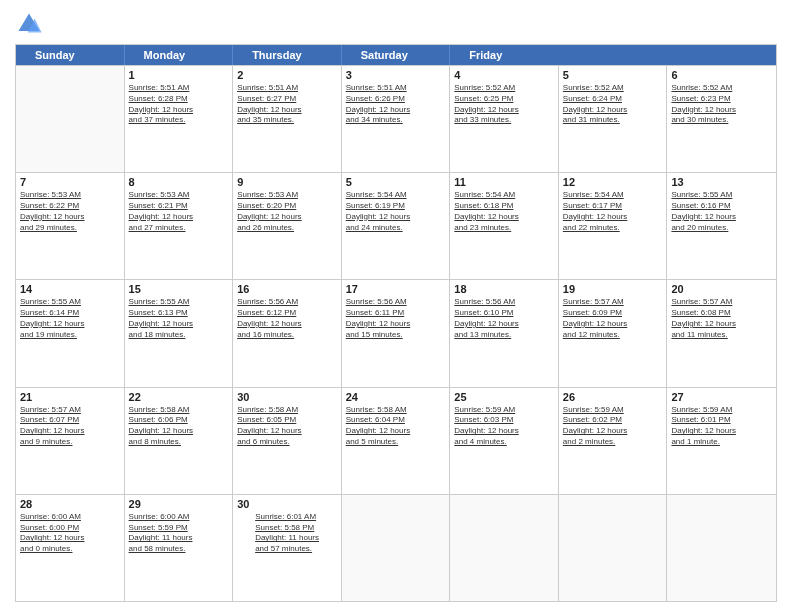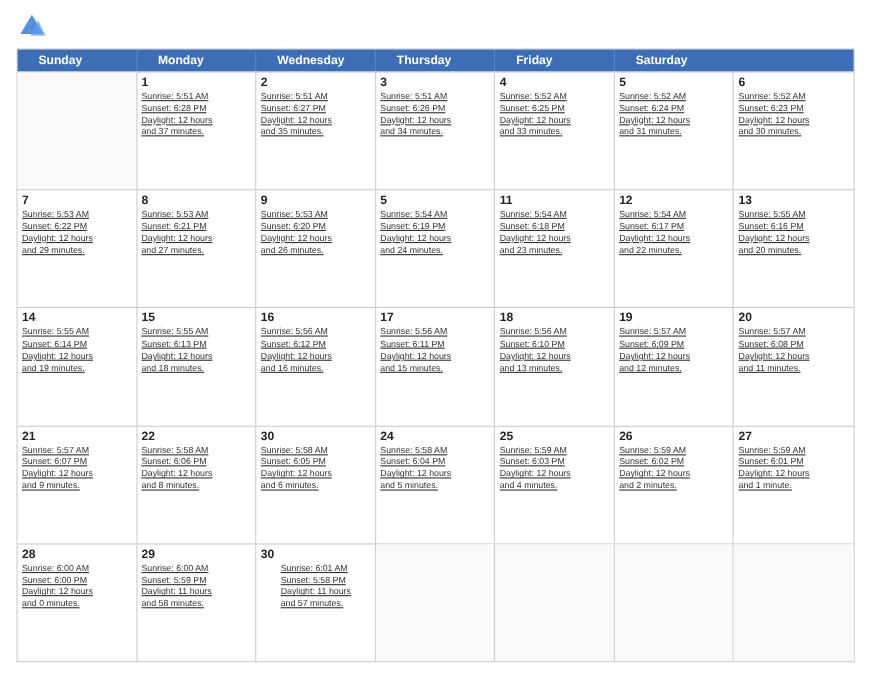--- a/index.html
+++ b/index.html
@@ -132,7 +132,6 @@
     <div class="cal-header">
     <div class="cal-header-cell">Sunday</div>
         <div class="cal-header-cell">Monday</div>
-        <div class="cal-header-cell">Wednesday</div>
         <div class="cal-header-cell">Thursday</div>
         <div class="cal-header-cell">Friday</div>
         <div class="cal-header-cell">Saturday</div>

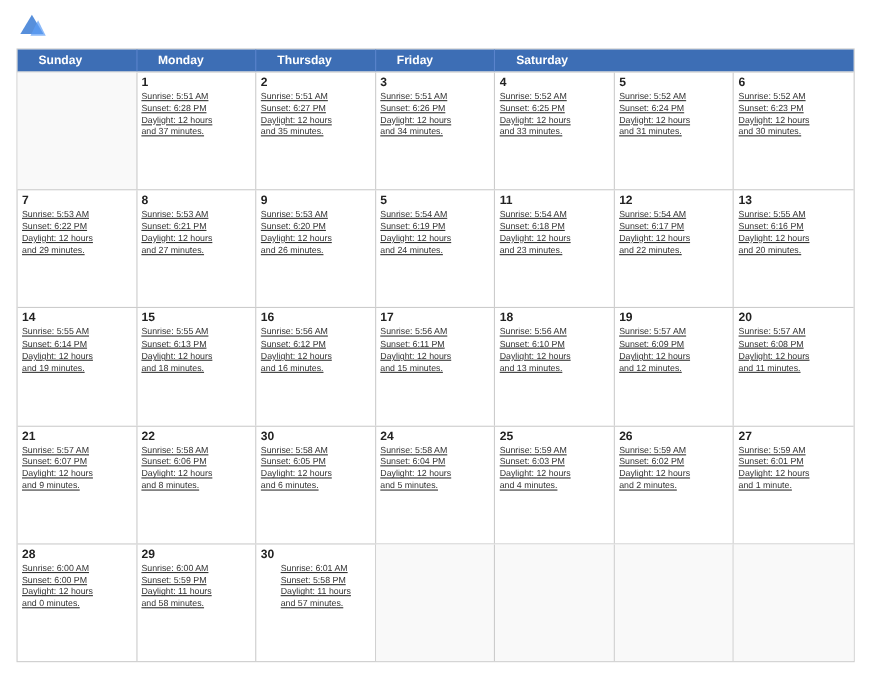--- a/index.html
+++ b/index.html
@@ -133,8 +133,8 @@
     <div class="cal-header-cell">Sunday</div>
         <div class="cal-header-cell">Monday</div>
         <div class="cal-header-cell">Thursday</div>
+        <div class="cal-header-cell">Saturday</div>
         <div class="cal-header-cell">Friday</div>
-        <div class="cal-header-cell">Saturday</div>
       </div>
     <div class="cal-body">
     <div class="cal-row">

